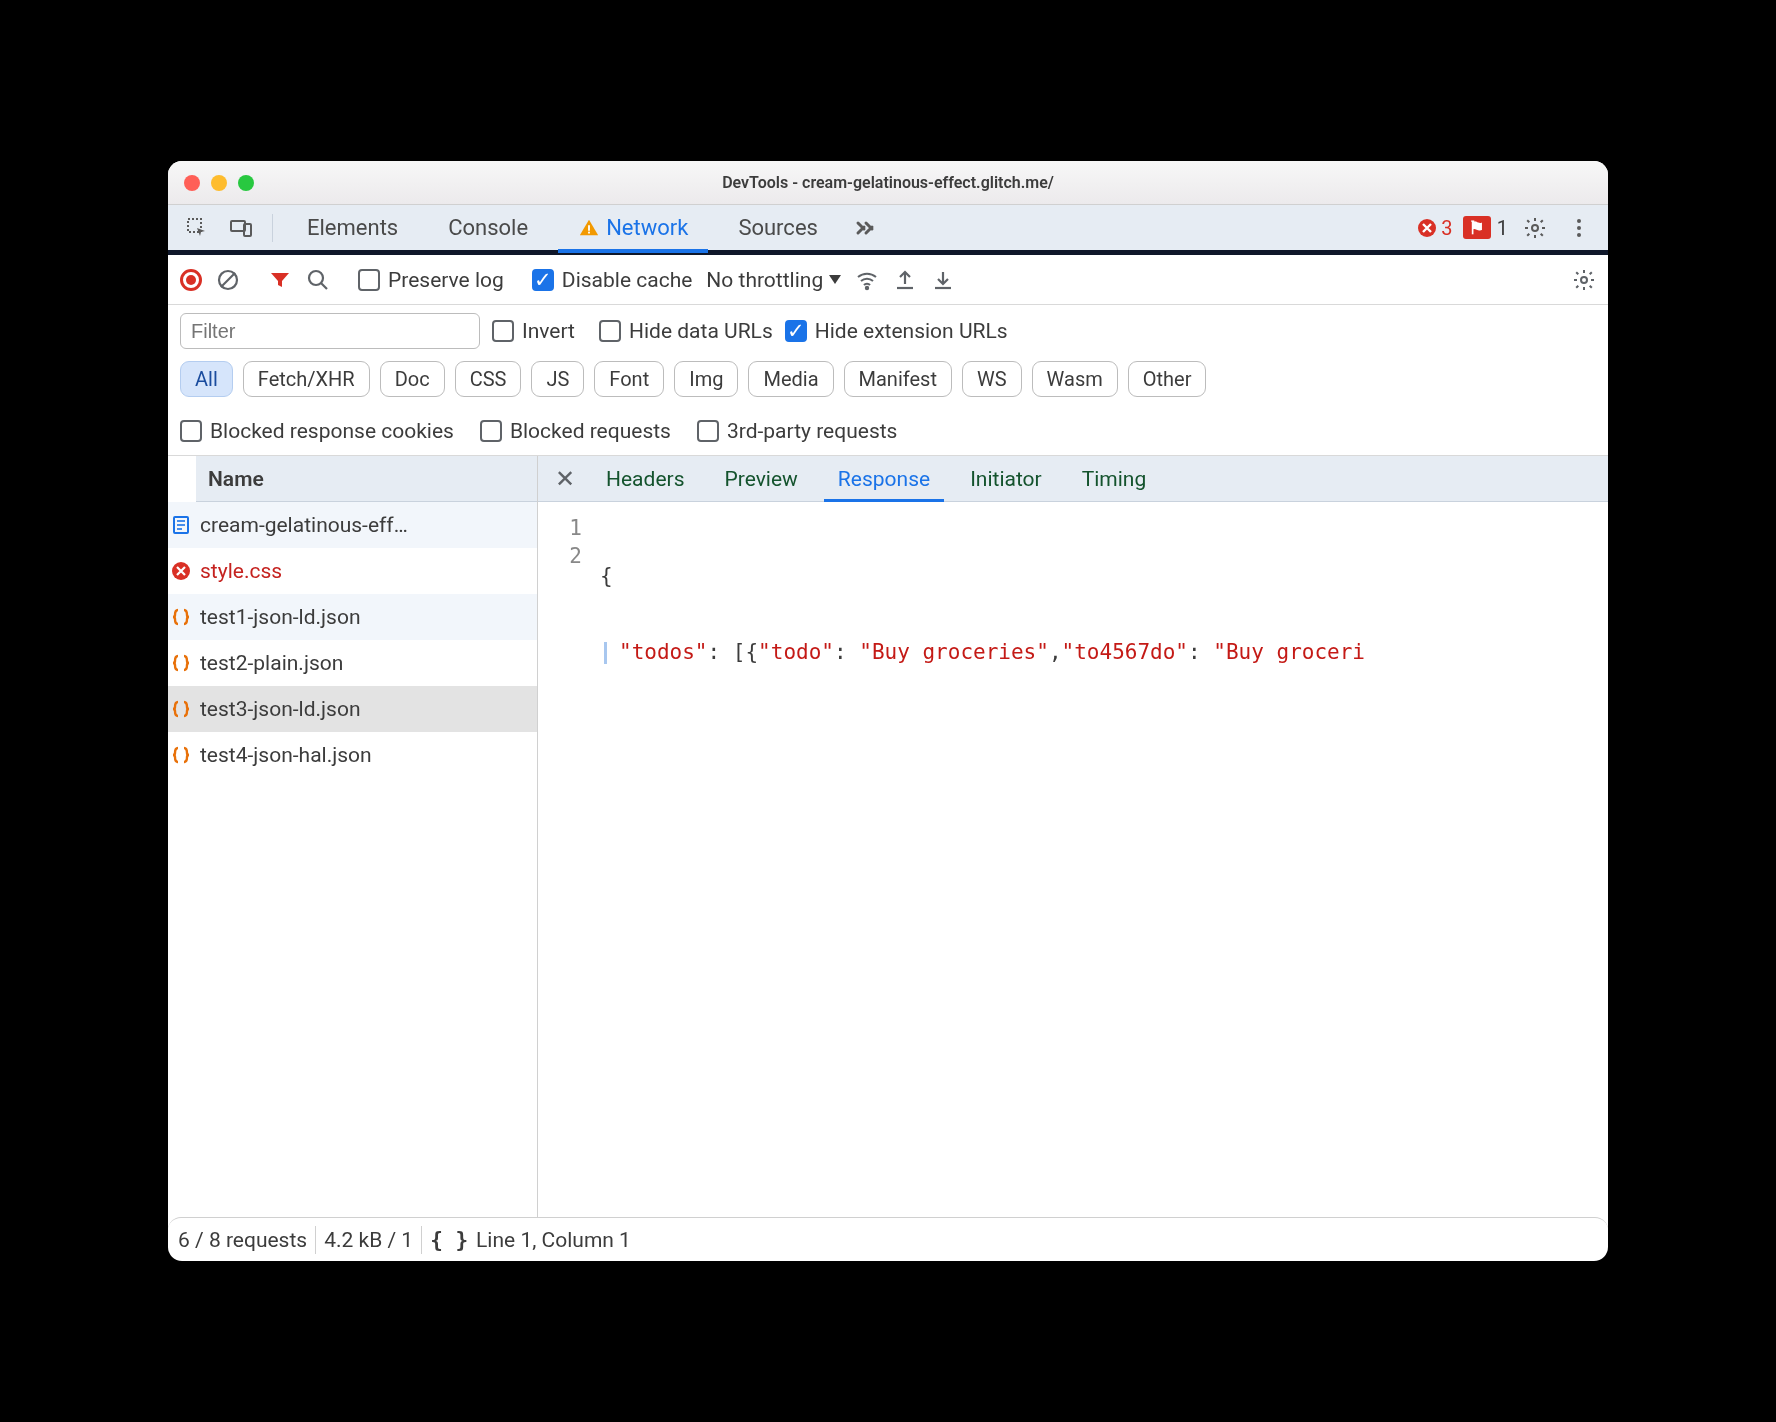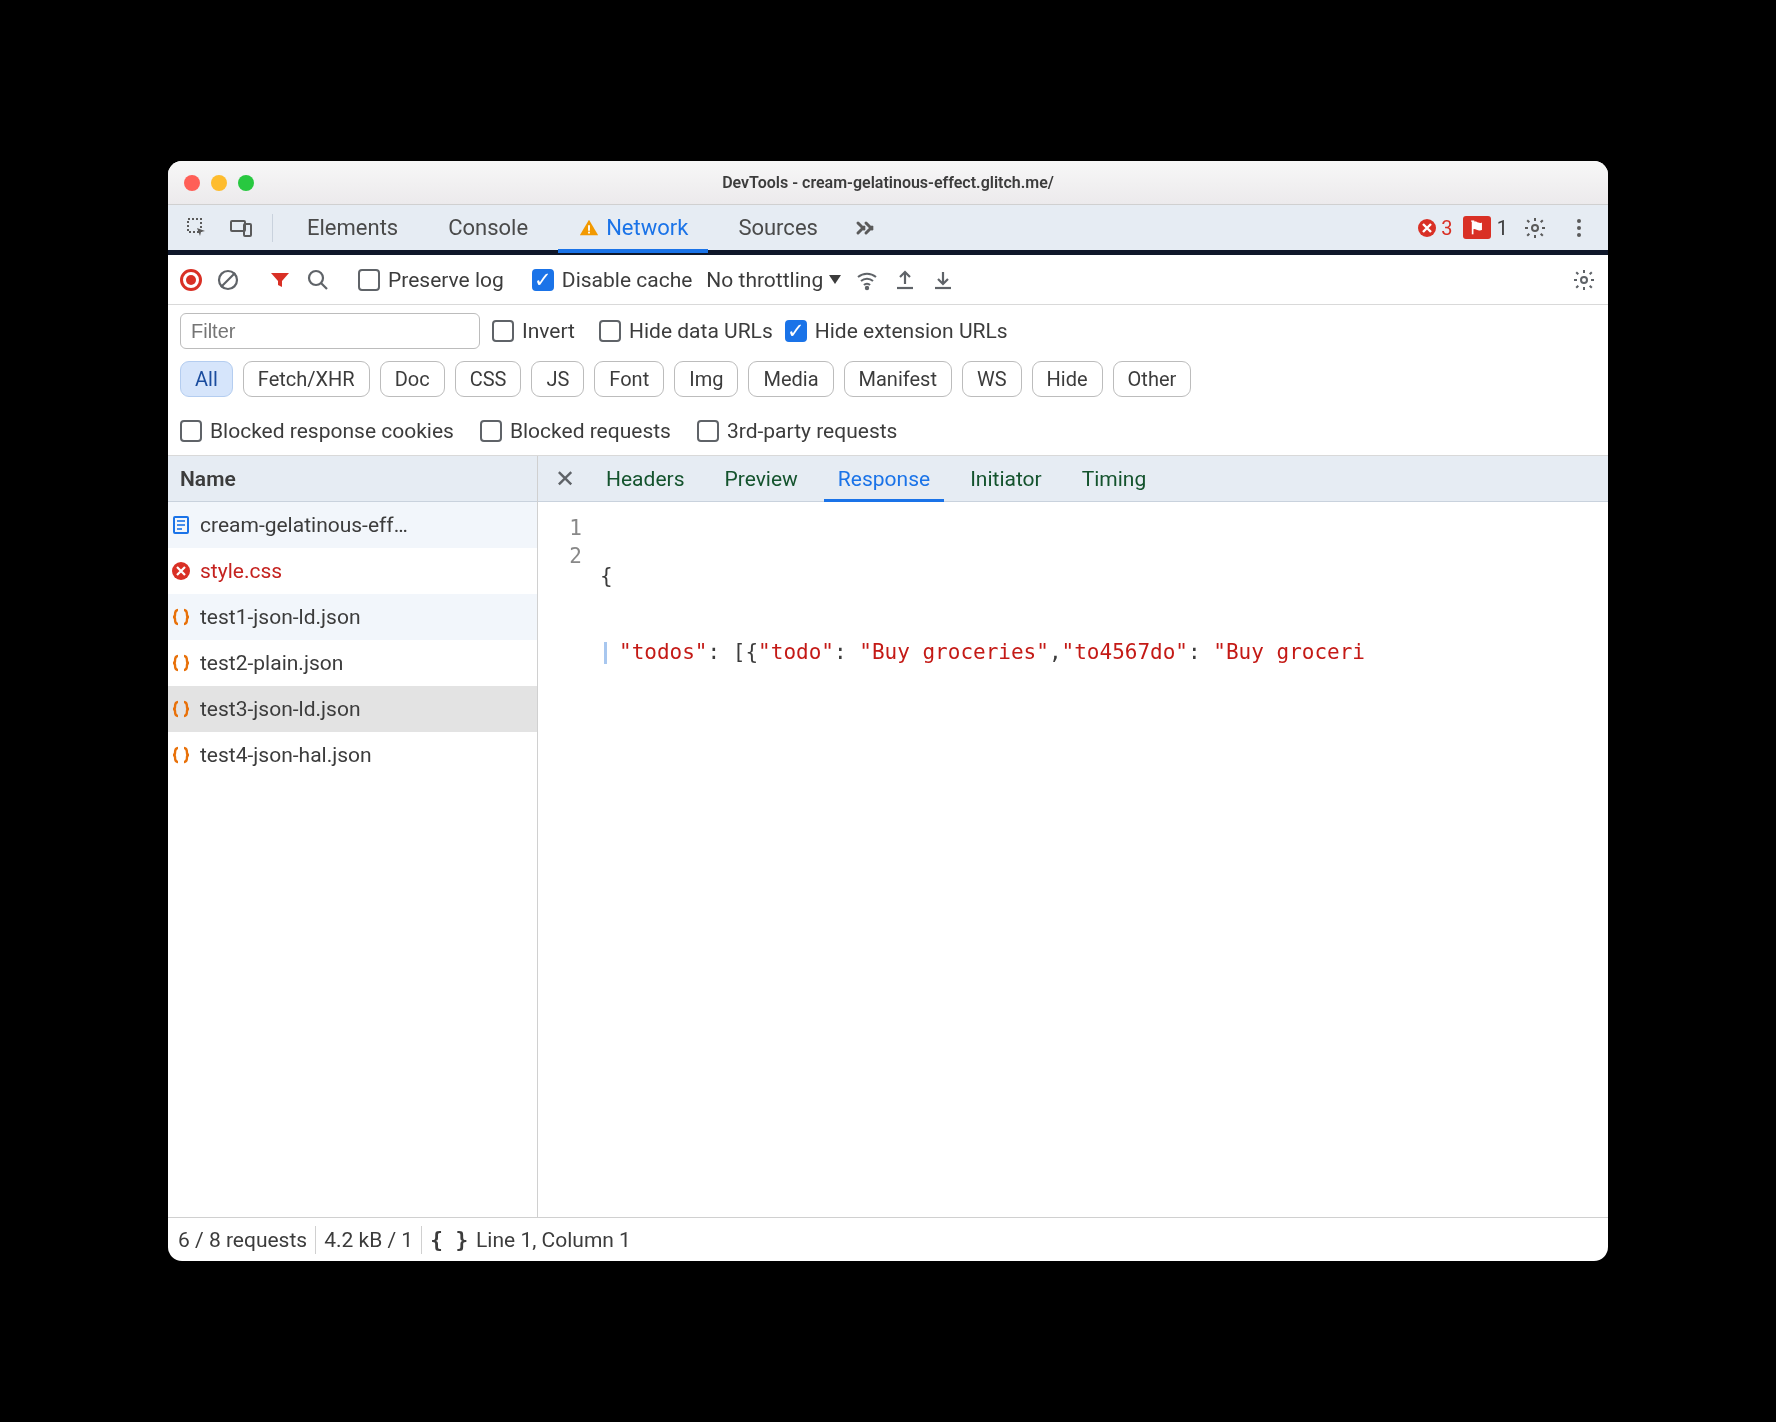--- a/index.html
+++ b/index.html
@@ -307,7 +307,7 @@
           <span>WS</span>
         </div>
       <div class="pill">
-          <span>Hide</span>
+          <span>Wasm</span>
         </div>
       <div class="pill">
           <span>Other</span>

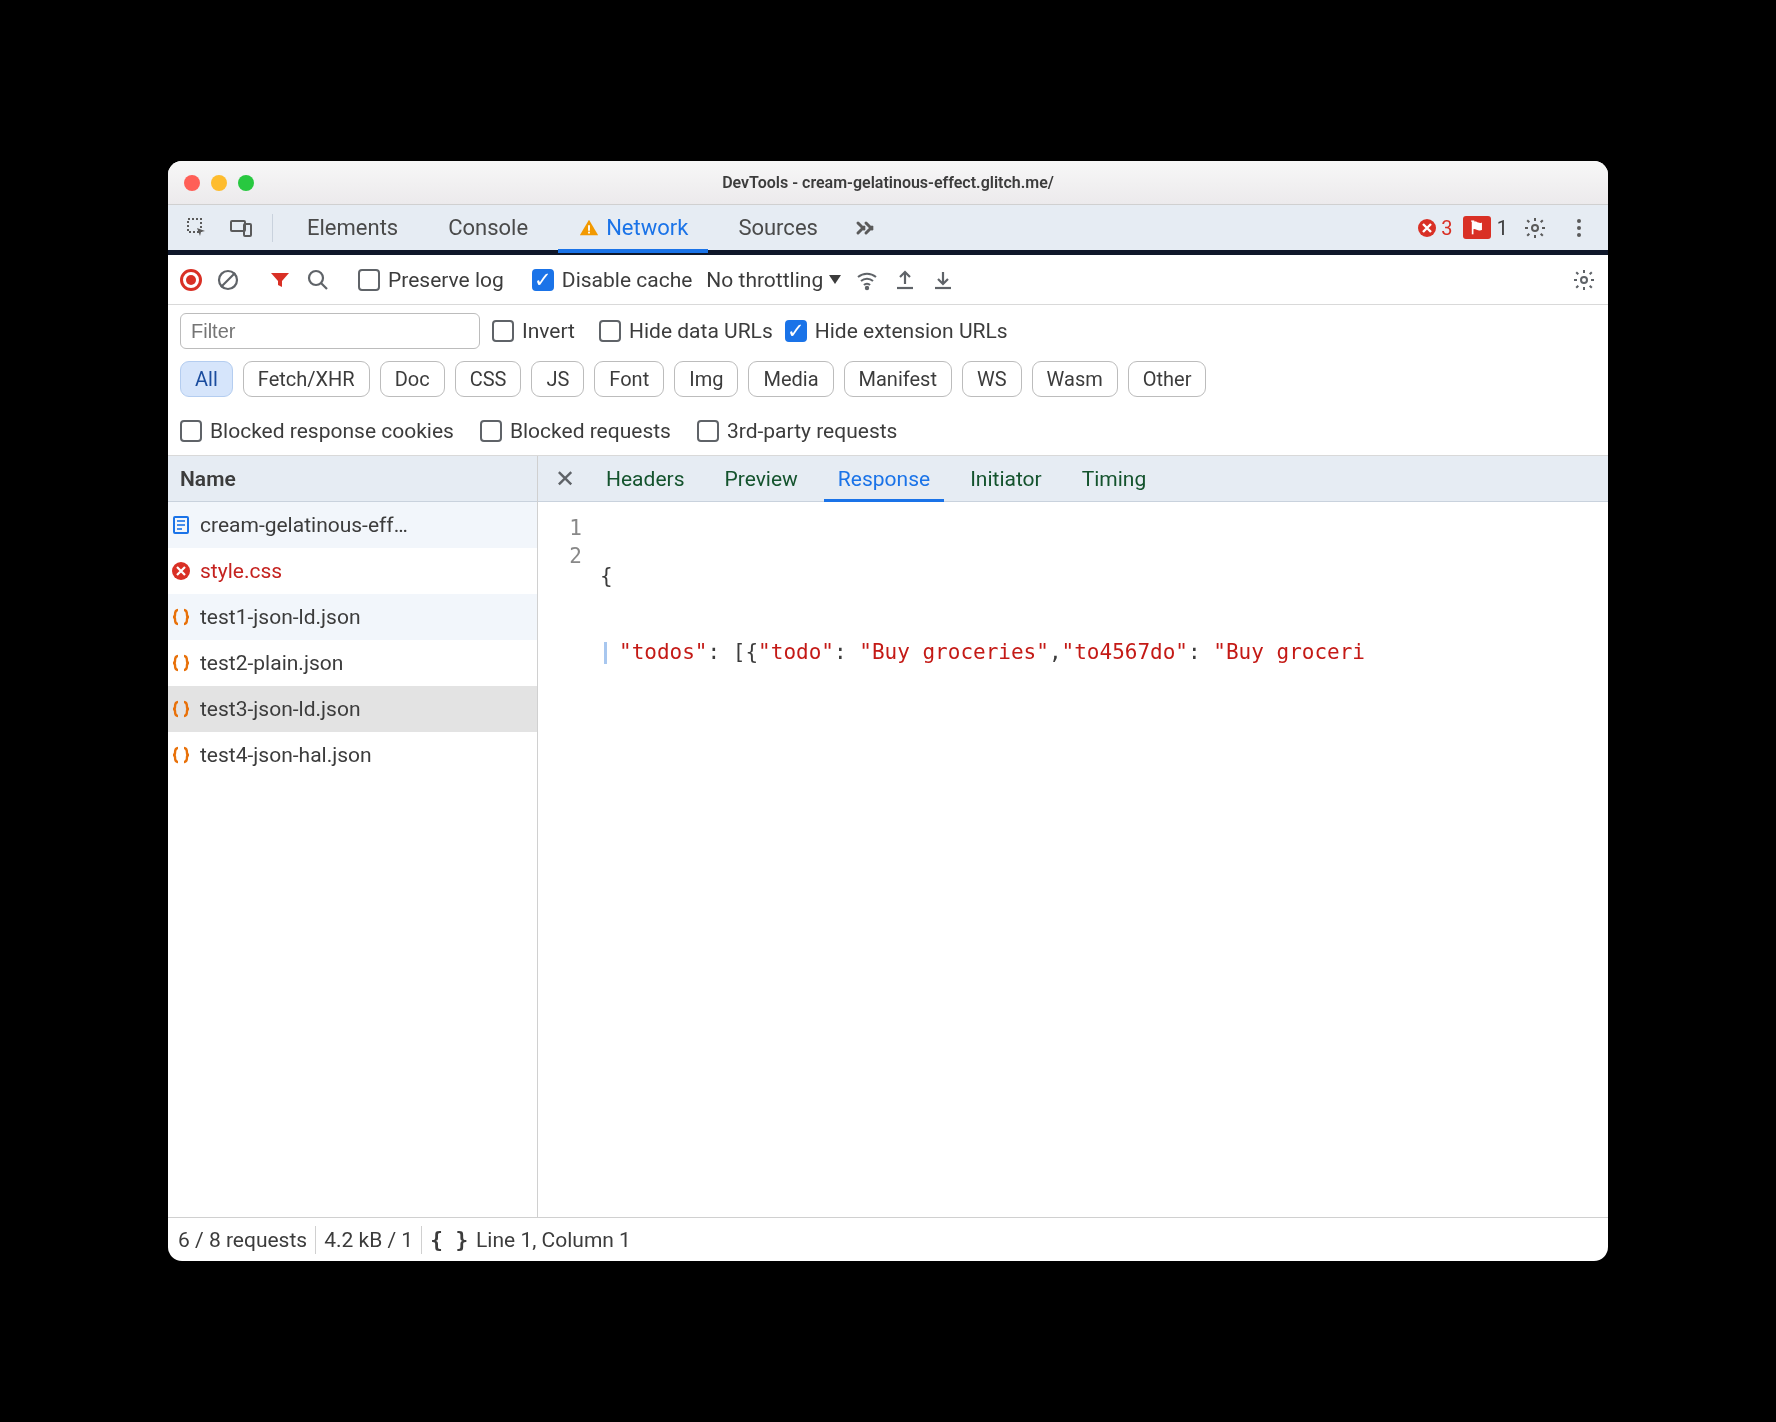--- a/index.html
+++ b/index.html
@@ -85,7 +85,7 @@
 
 .main { flex:1; display:flex; min-height:0; }
 .leftpane { width:370px; border-right:1px solid #d0d0d0; display:flex; flex-direction:column; }
-.lhead { height:46px; background:#e6ecf3; border-bottom:1px solid #c9d2dd; display:flex; align-items:center; padding:0 12px; font-size:21px; font-weight:600; color:#3c3c3c;}
+.lhead { height:46px; background:#e6ecf3; border-bottom:1px solid #c9d2dd; display:flex; align-items:center; padding:0 12px; font-size:21px; font-weight:600; color:#3c3c3c;margin-left:28px;}
 .reqlist { flex:1; overflow:auto; }
 .reqitem { height:46px; display:flex; align-items:center; padding:0 2px; gap:8px; font-size:21px; color:#3c3c3c; }
 .reqitem:nth-child(odd){ background:#f2f6fb; }

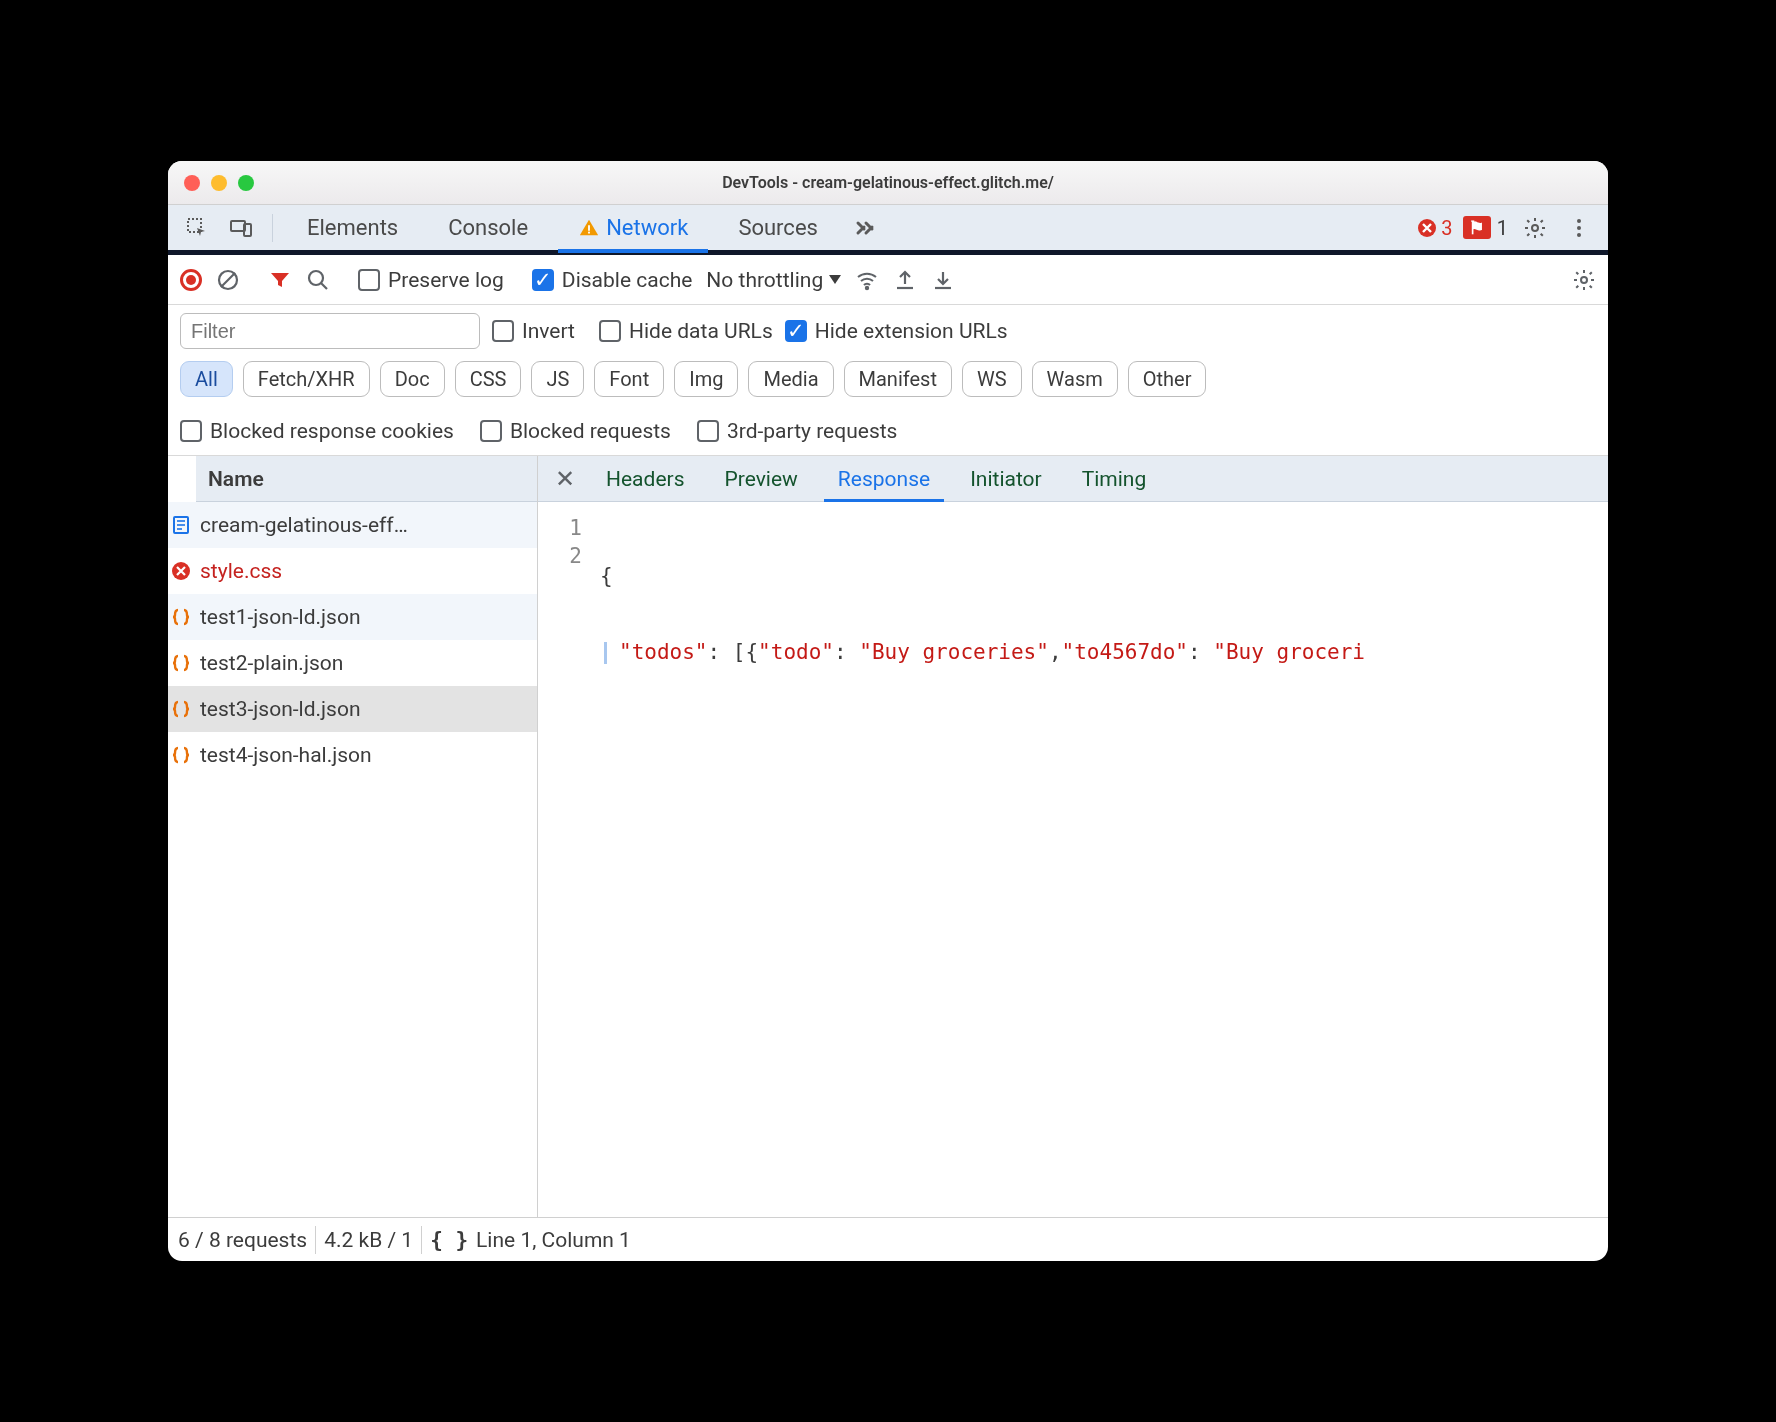--- a/index.html
+++ b/index.html
@@ -110,7 +110,7 @@
 .bluebar { display:inline-block; width:3px; height:22px; background:#a8c7ef; vertical-align:middle; margin-right:12px; margin-left:4px;}
 
 .statusbar {
-  height:44px; border-top:1px solid #d0d0d0; display:flex; align-items:center; padding:0 10px; gap:8px; font-size:21px; color:#3c3c3c;
+  height:44px; border-top:1px solid #d0d0d0; display:flex; align-items:center; padding:0 10px; gap:8px; font-size:21px; color:#3c3c3c;border-radius:13px;
 }
 .vsep { width:1px; height:28px; background:#d0d0d0; }
 </style>

